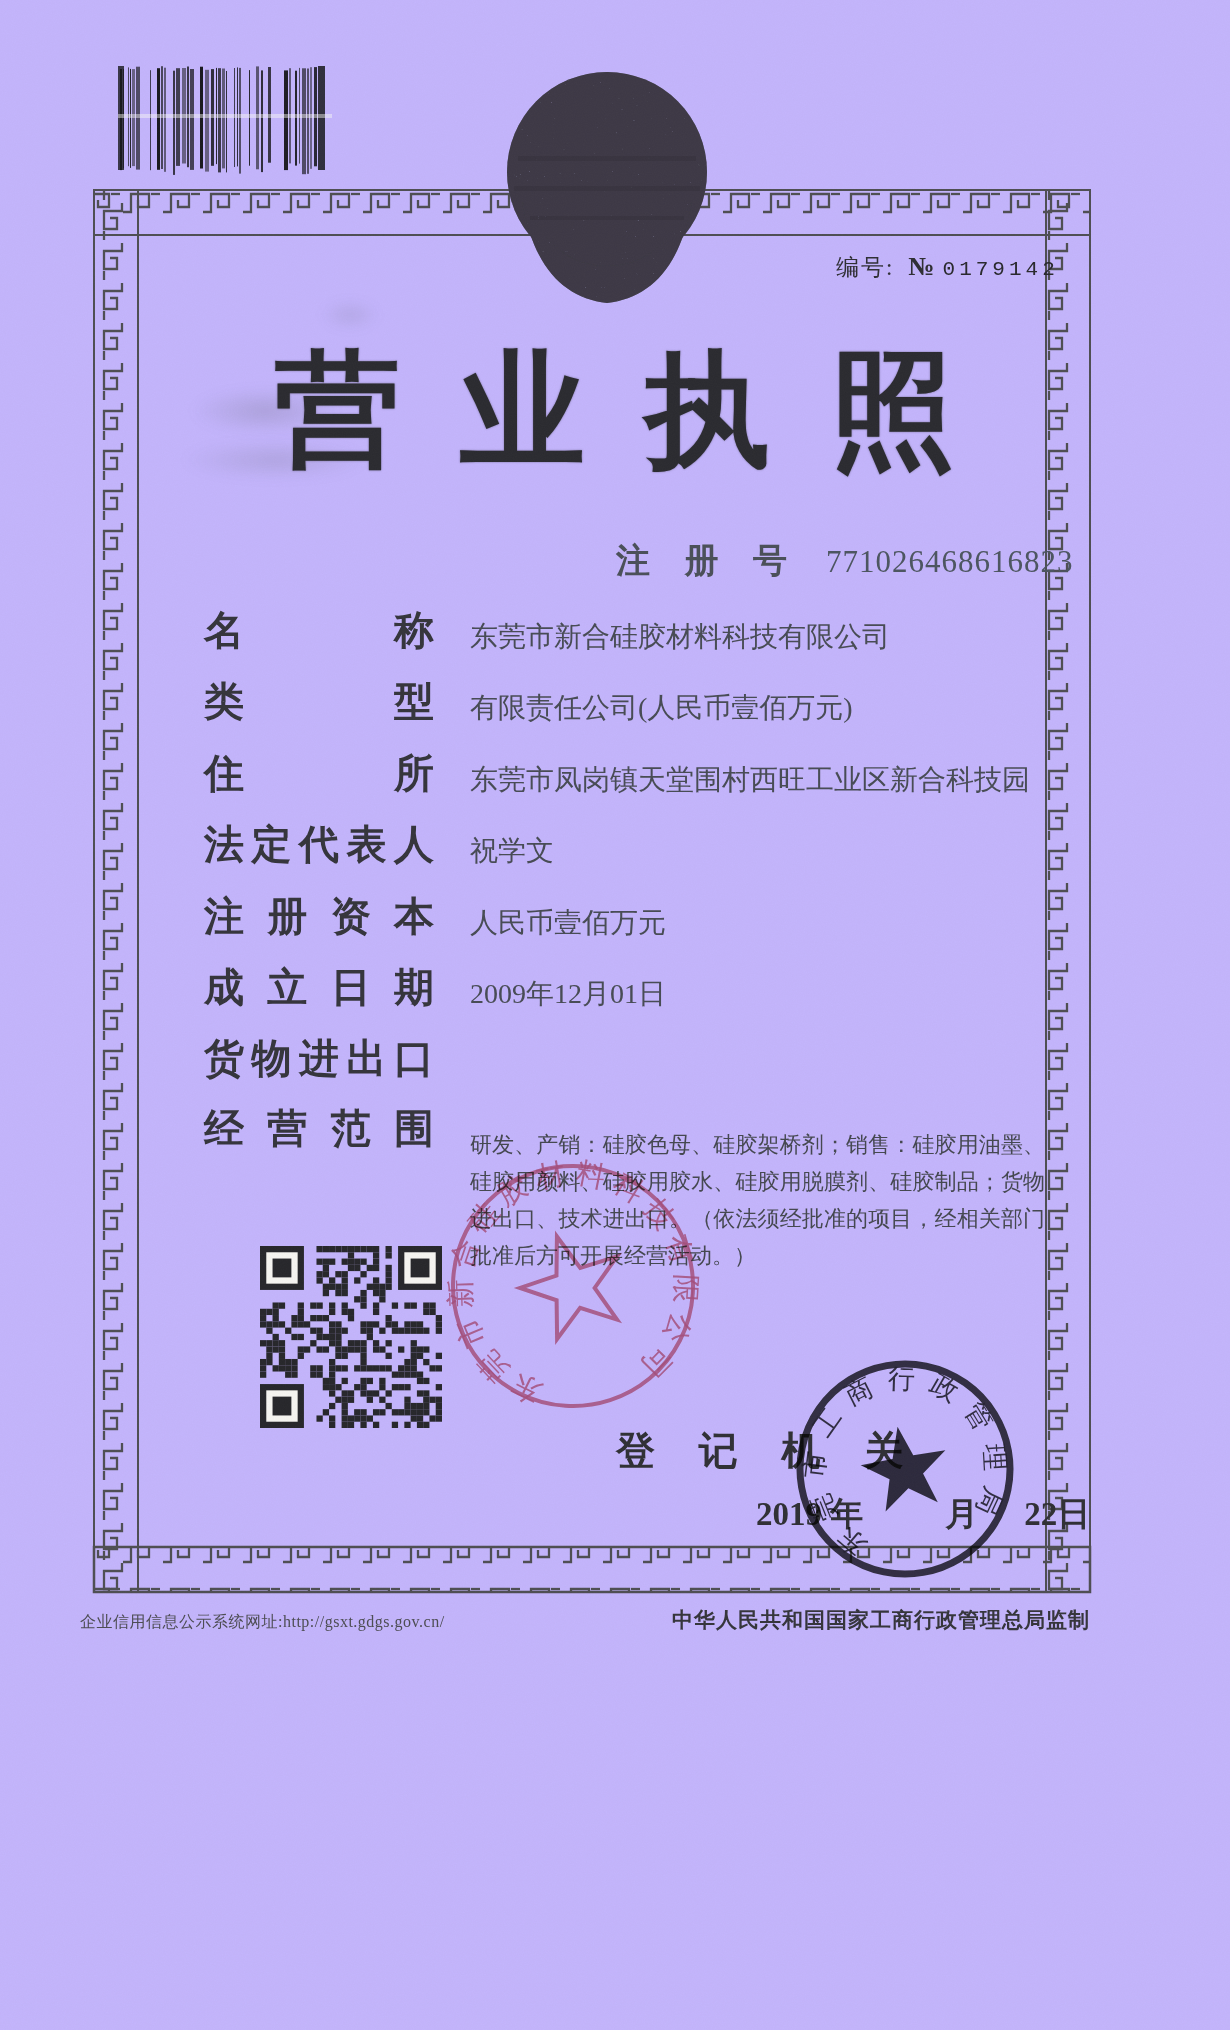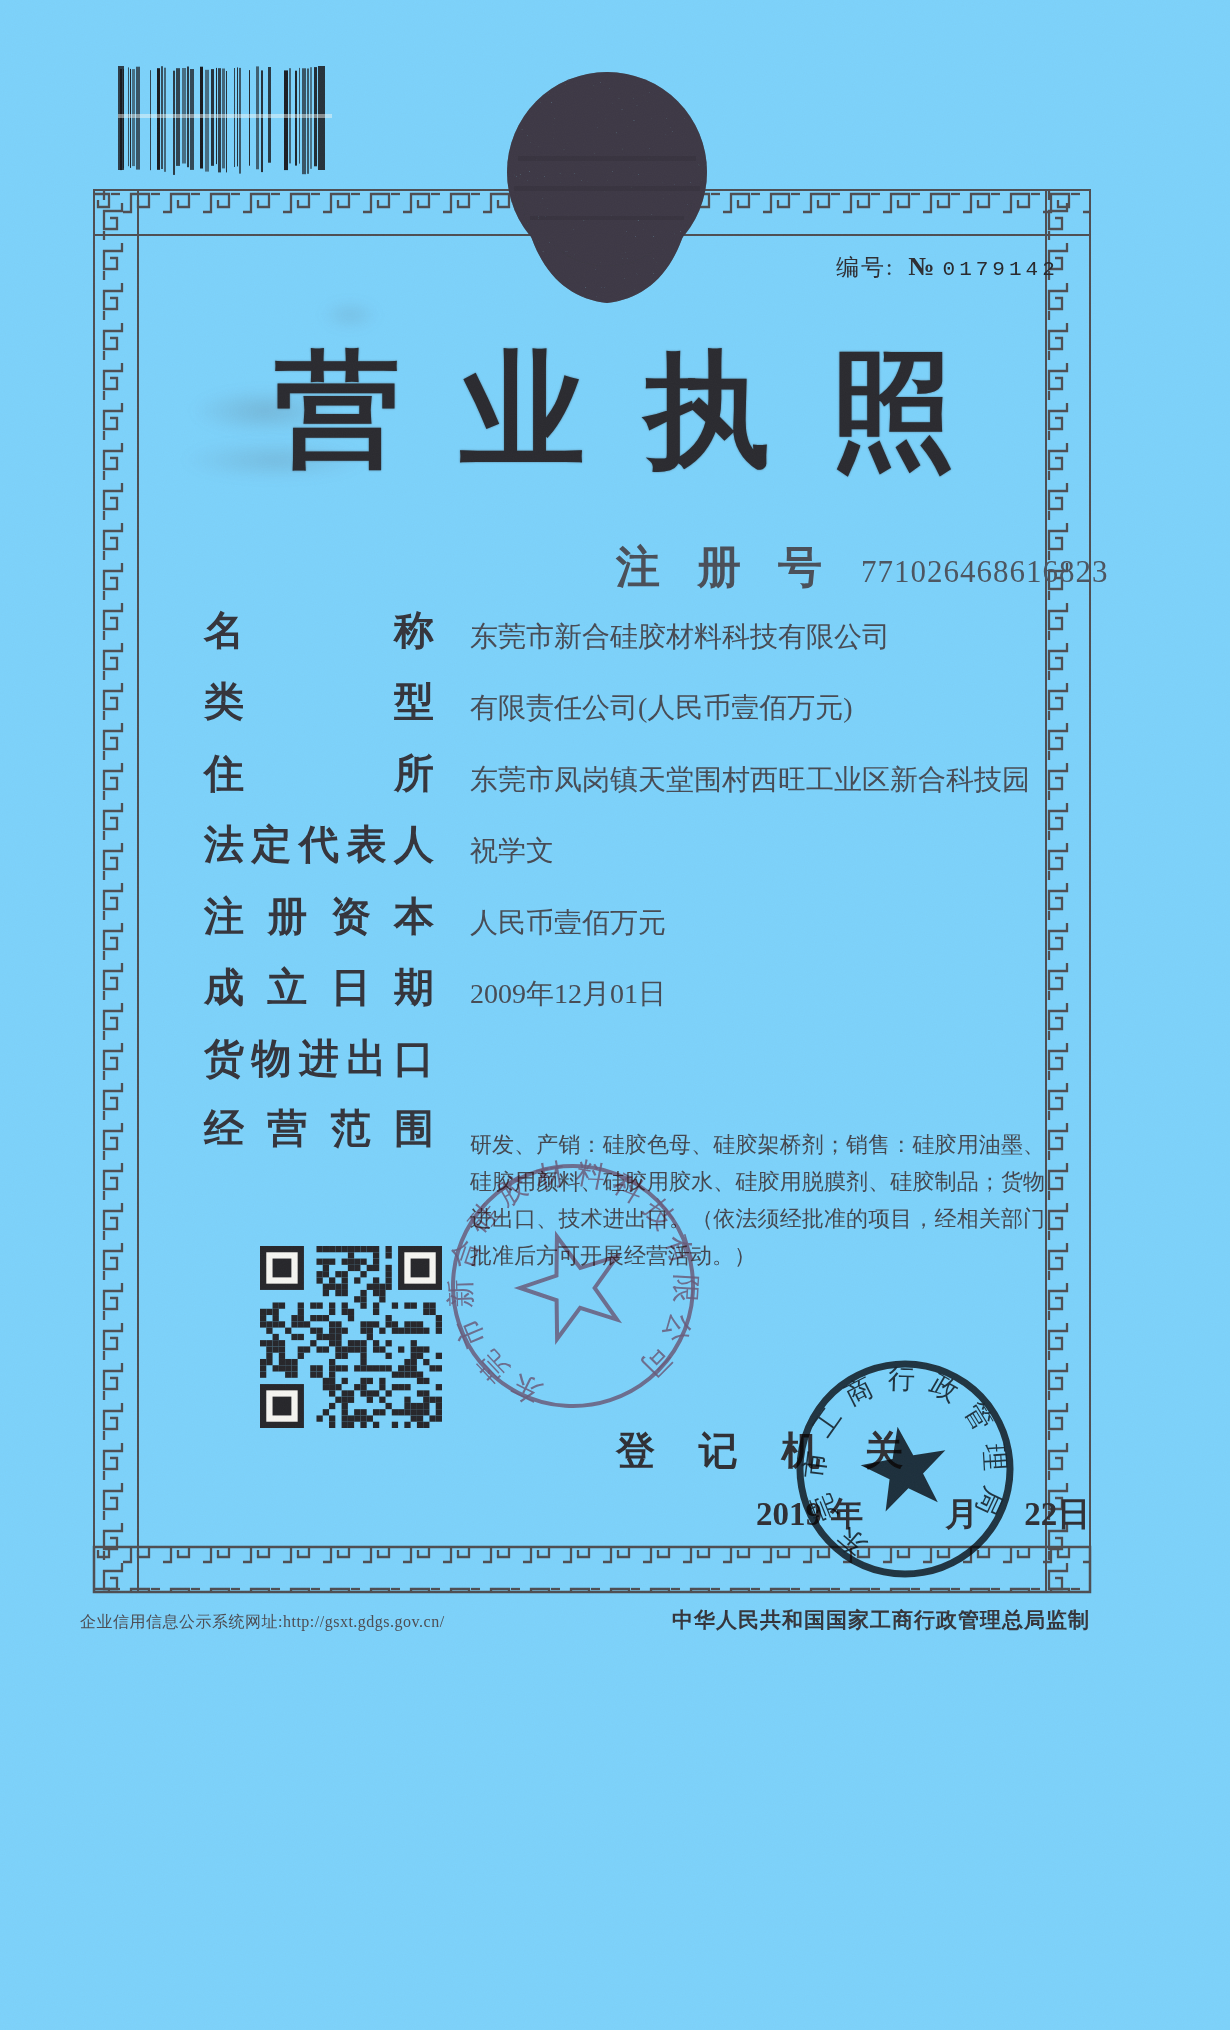--- a/index.html
+++ b/index.html
@@ -3,7 +3,7 @@
 <meta charset="utf-8">
 <style>
   html,body{margin:0;padding:0;background:#f7f6f2;}
-  #scan{position:relative;width:1230px;height:2030px;background:#7dd3fc;overflow:hidden;
+  #scan{position:relative;width:1230px;height:2030px;background:#c4b5fd;overflow:hidden;
         font-family:"Liberation Serif","DejaVu Serif",serif;}
   
   #barcode{position:absolute;left:118px;top:64px;width:214px;height:112px;filter:blur(.4px) contrast(1.05);}

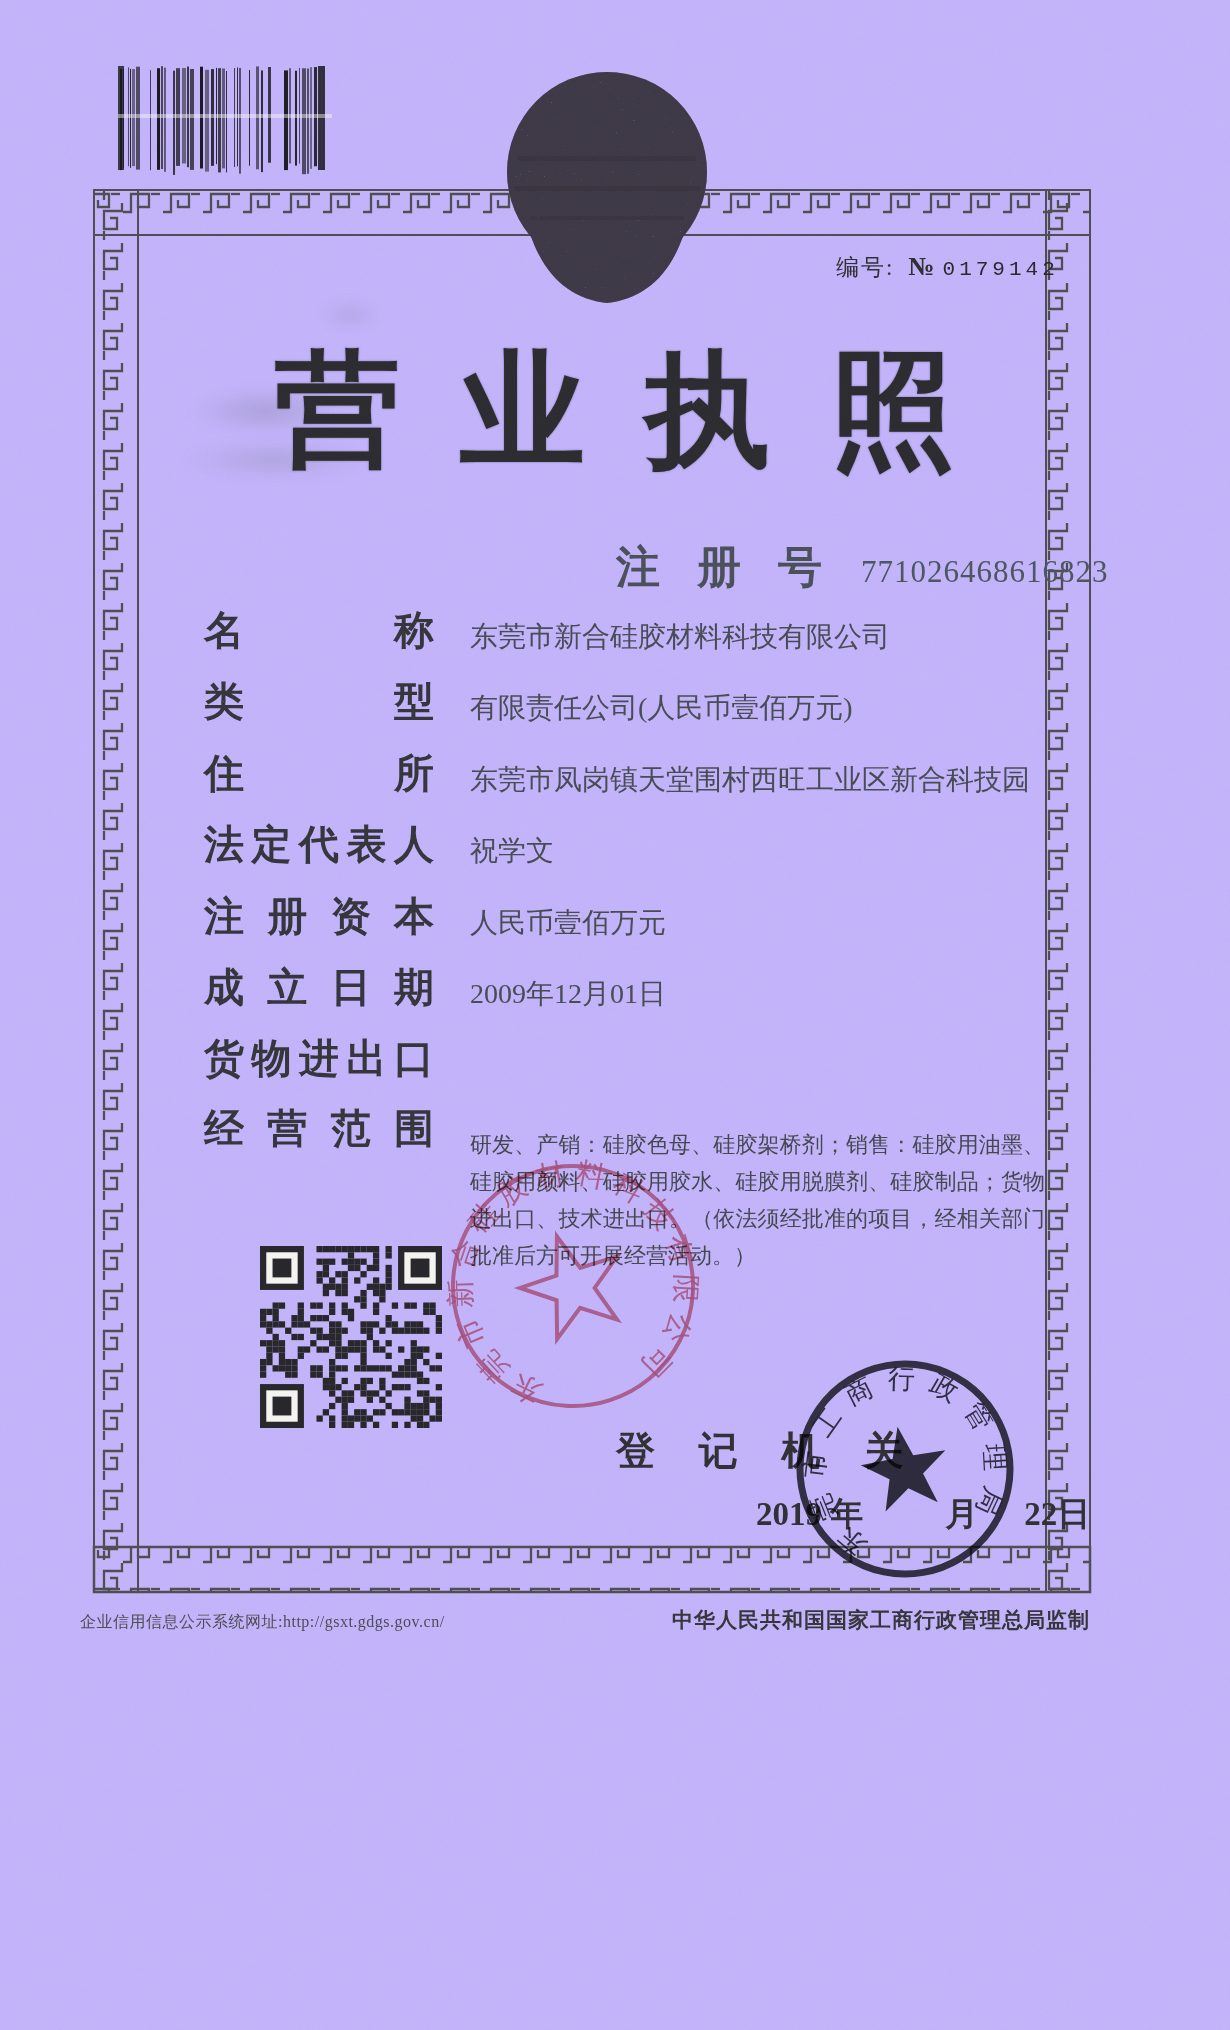--- a/index.html
+++ b/index.html
@@ -19,7 +19,7 @@
          color:#2a2a2f;letter-spacing:60px;text-indent:60px;text-shadow:0 0 2px rgba(40,40,45,.55);}
   
   #regline{position:absolute;left:616px;top:538px;display:flex;align-items:baseline;}
-  #regline .lab{font-size:44px;letter-spacing:13px;color:#4a4f58;font-weight:600;}
+  #regline .lab{font-size:34px;letter-spacing:13px;color:#4a4f58;font-weight:600;}
   #regline .num{font-size:31px;margin-left:26px;color:#4c5560;letter-spacing:1px;}
   
   #fields{position:absolute;left:204px;top:610px;width:850px;}

